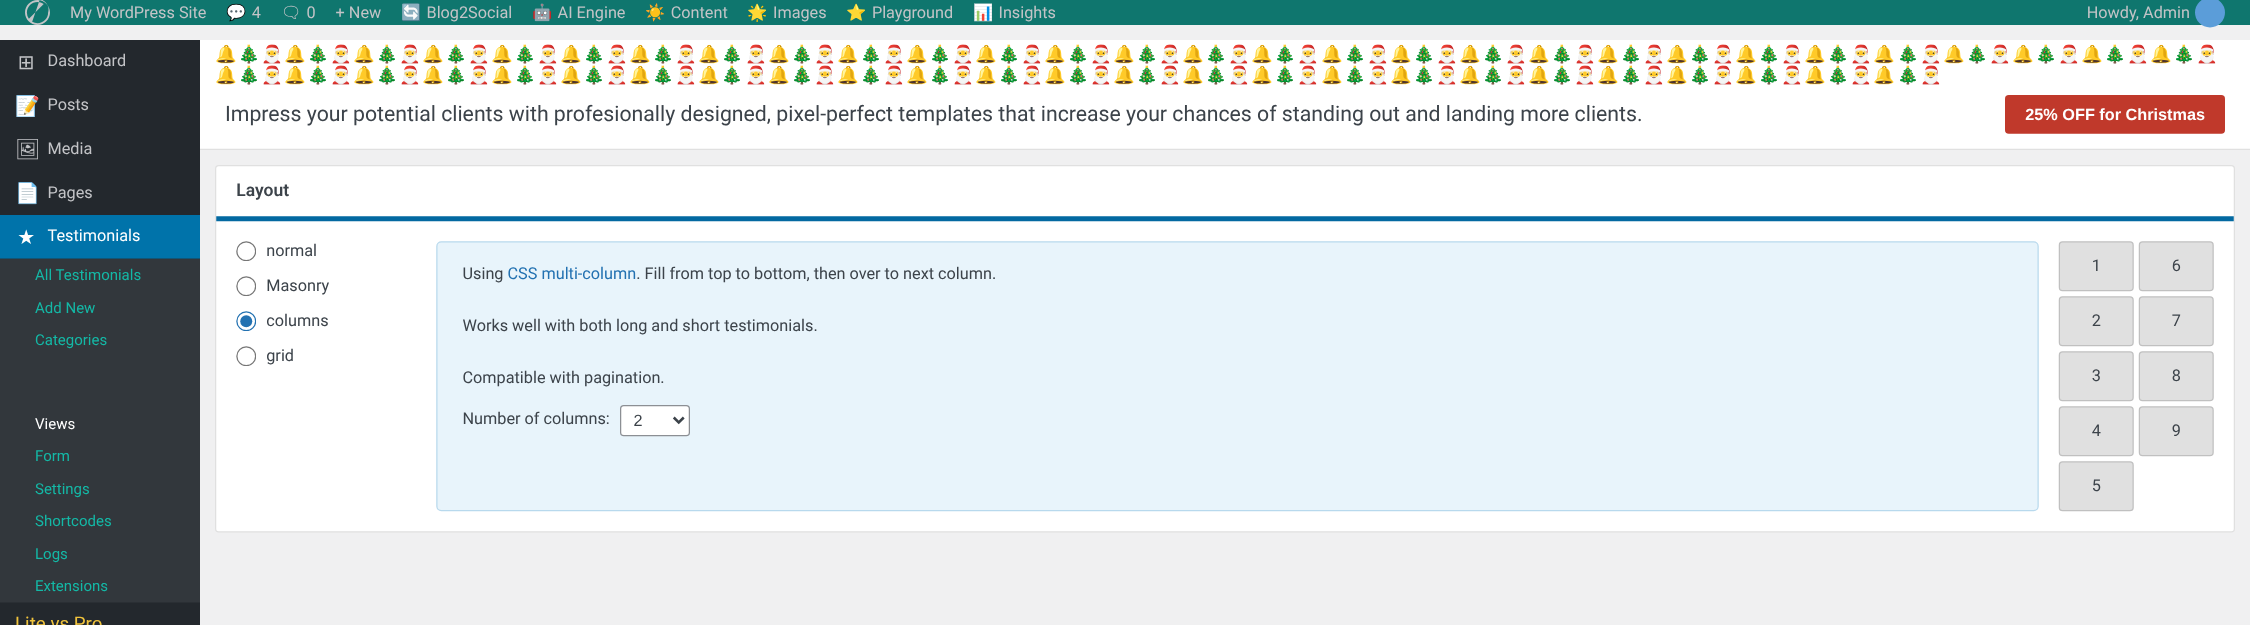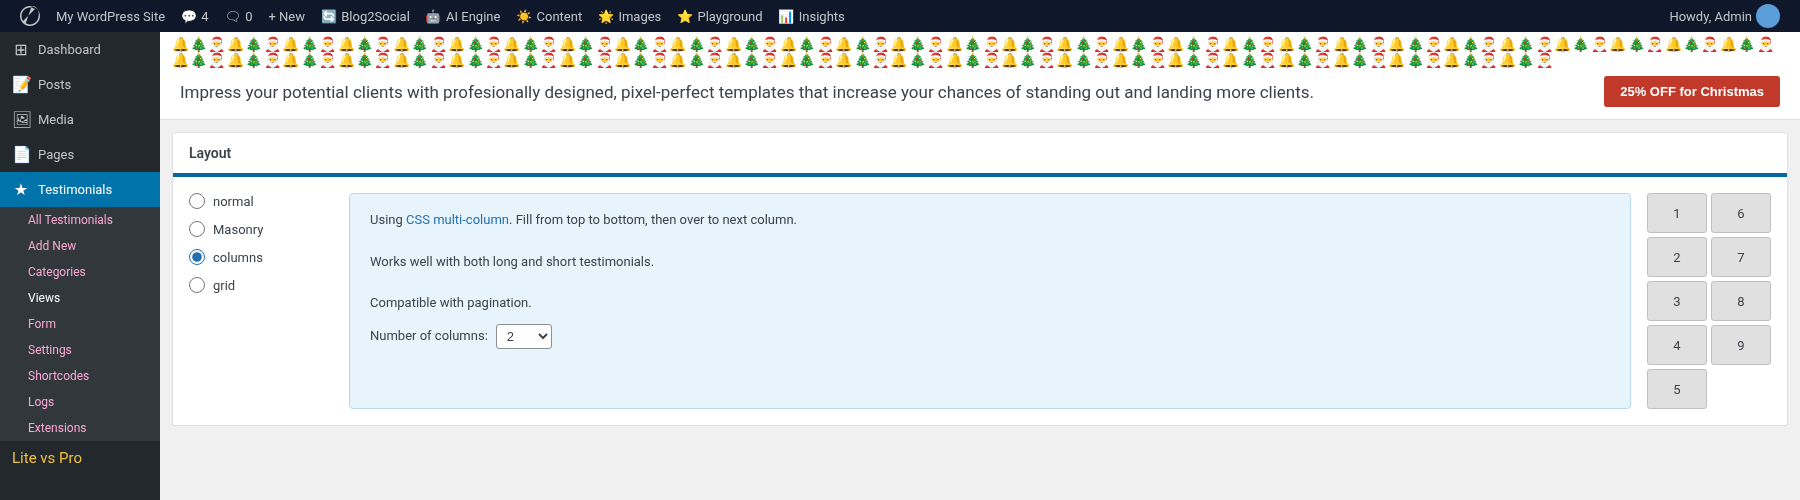--- a/index.html
+++ b/index.html
@@ -7,8 +7,8 @@
 
     
     #wpadminbar {
-      background: #0f172a;
-      height: 32px;
+      background: #0f766e;
+      height: 20px;
       display: flex;
       align-items: center;
       padding: 0 12px;

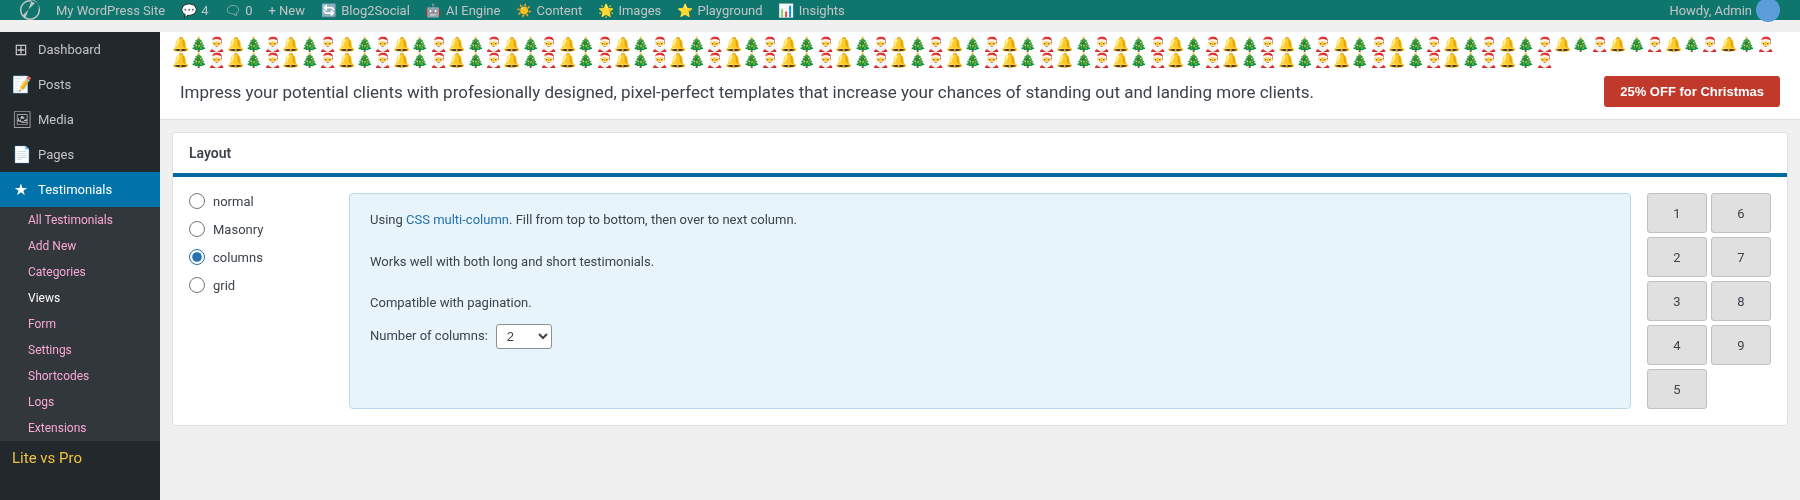--- a/index.html
+++ b/index.html
@@ -67,7 +67,7 @@
     .menu-item .menu-icon { font-size: 16px; width: 18px; text-align: center; }
 
     .submenu { background: #32373c; }
-    .submenu .menu-item { padding: 6px 12px 6px 28px; font-size: 12px; color: #f9a8d4; }
+    .submenu .menu-item { padding: 6px 12px 6px 28px; font-size: 12px; color: #14b8a6; }
     .submenu .menu-item.current-sub { color: #fff; }
 
     .lite-vs-pro {

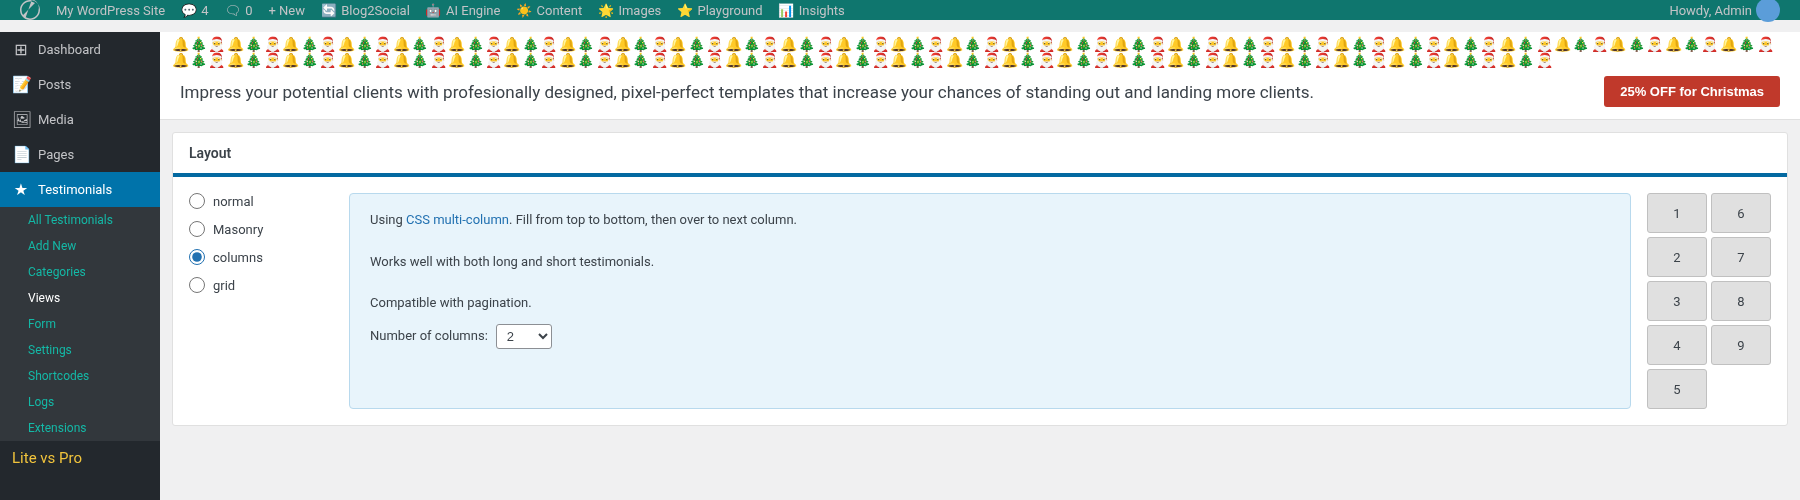--- a/index.html
+++ b/index.html
@@ -68,7 +68,7 @@
 
     .submenu { background: #32373c; }
     .submenu .menu-item { padding: 6px 12px 6px 28px; font-size: 12px; color: #14b8a6; }
-    .submenu .menu-item.current-sub { color: #fff; }
+    .submenu .menu-item.current-sub { color: #fff; margin-top: 41px; }
 
     .lite-vs-pro {
       padding: 8px 12px;

